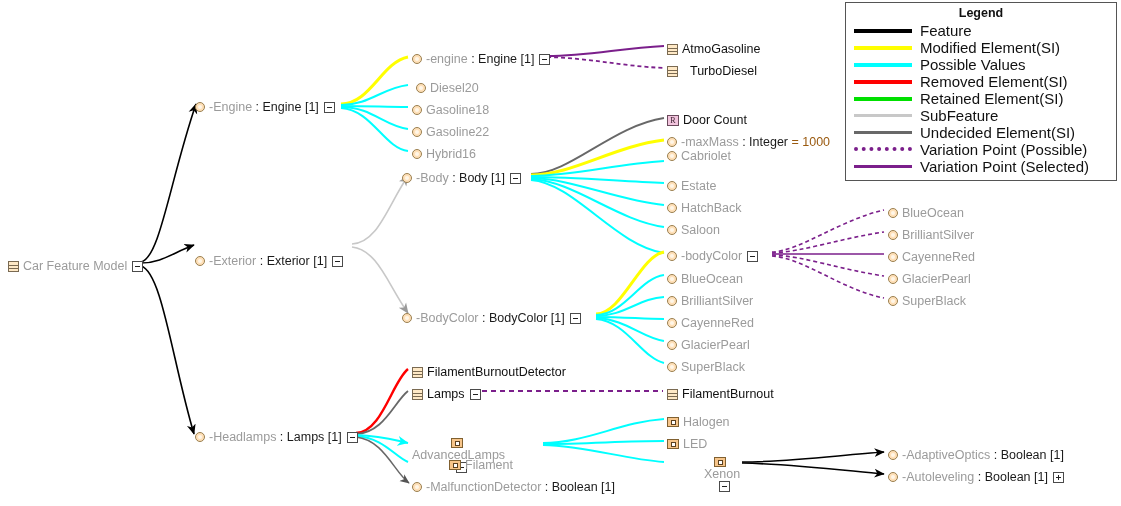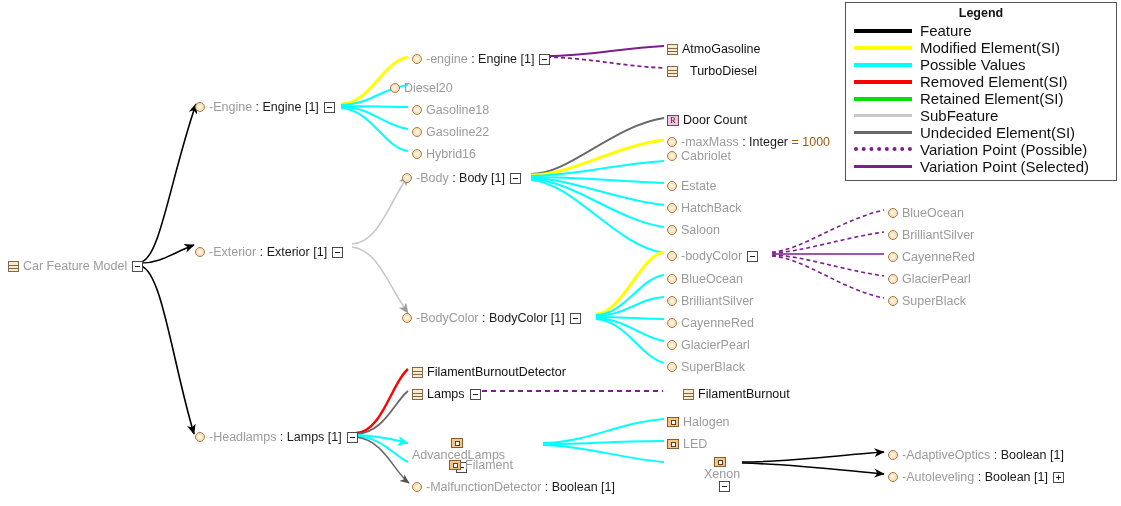--- a/index.html
+++ b/index.html
@@ -252,7 +252,7 @@
         <span class="lbl"><span class="dim">-engine</span><span class="strong"> : Engine</span><span class="strong"> [1]</span></span>
         <span class="tog"></span>
       </div>
-      <div class="node allgrey" style="left: 390px; top: 80px;">
+      <div class="node allgrey" style="left: 416px; top: 80px;">
         <span class="ico ico-prop"></span>
         <span class="lbl"><span class="">Diesel20</span></span>
       </div>

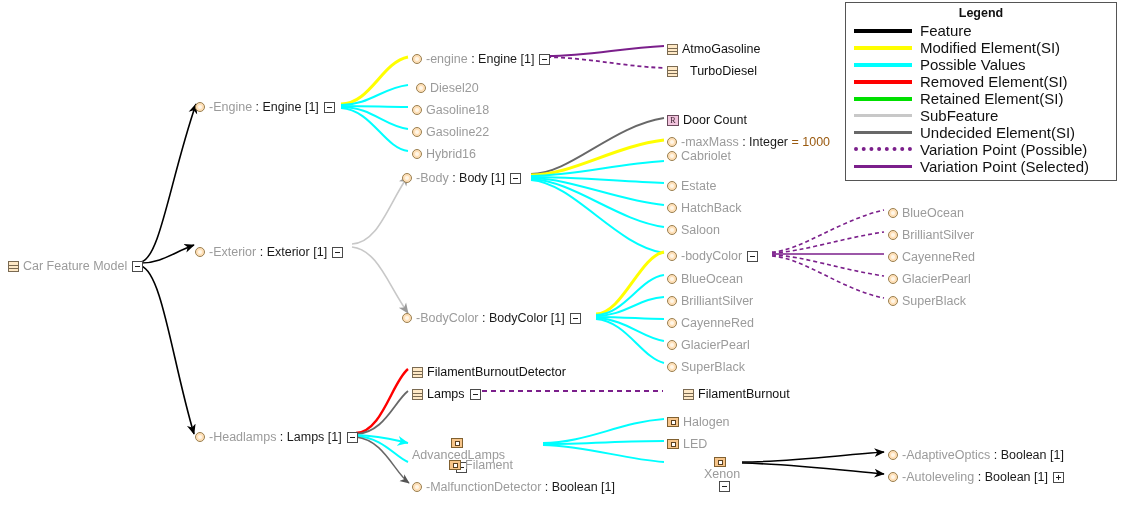--- a/index.html
+++ b/index.html
@@ -237,7 +237,7 @@
         <span class="lbl"><span class="dim">-Engine</span><span class="strong"> : Engine</span><span class="strong"> [1]</span></span>
         <span class="tog"></span>
       </div>
-      <div class="node" style="left: 195px; top: 244px; align-items: center;">
+      <div class="node" style="left: 195px; top: 253px; align-items: center;">
         <span class="ico ico-prop"></span>
         <span class="lbl"><span class="dim">-Exterior</span><span class="strong"> : Exterior</span><span class="strong"> [1]</span></span>
         <span class="tog"></span>

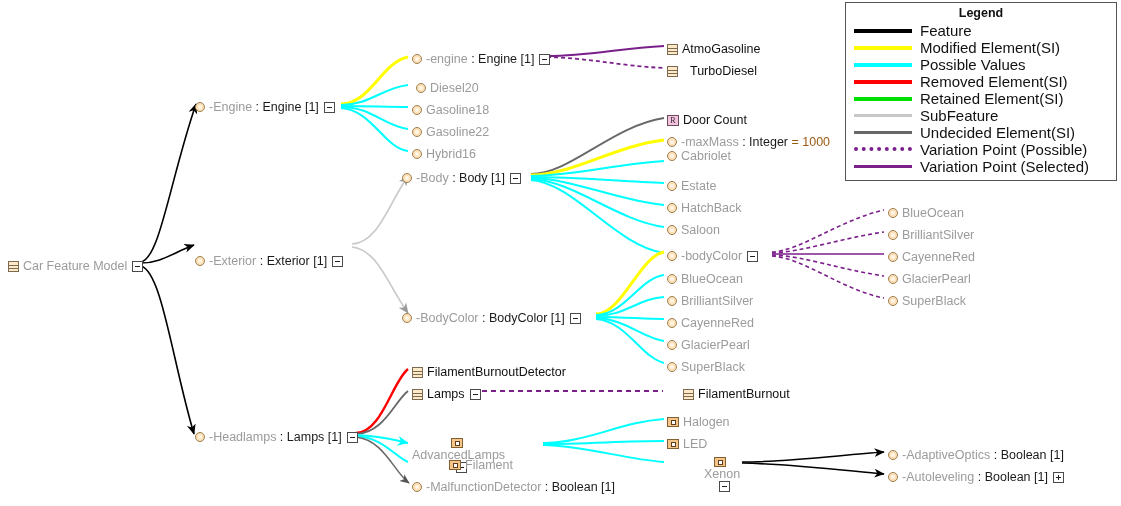--- a/index.html
+++ b/index.html
@@ -377,7 +377,7 @@
         <span class="ico ico-prop"></span>
         <span class="lbl"><span class="dim">-MalfunctionDetector</span><span class="strong"> : Boolean</span><span class="strong"> [1]</span></span>
       </div>
-      <div class="node allblack" style="left: 683px; top: 386px;">
+      <div class="node allblack" style="left: 667px; top: 386px;">
         <span class="ico ico-block"></span>
         <span class="lbl"><span class="">FilamentBurnout</span></span>
       </div>

